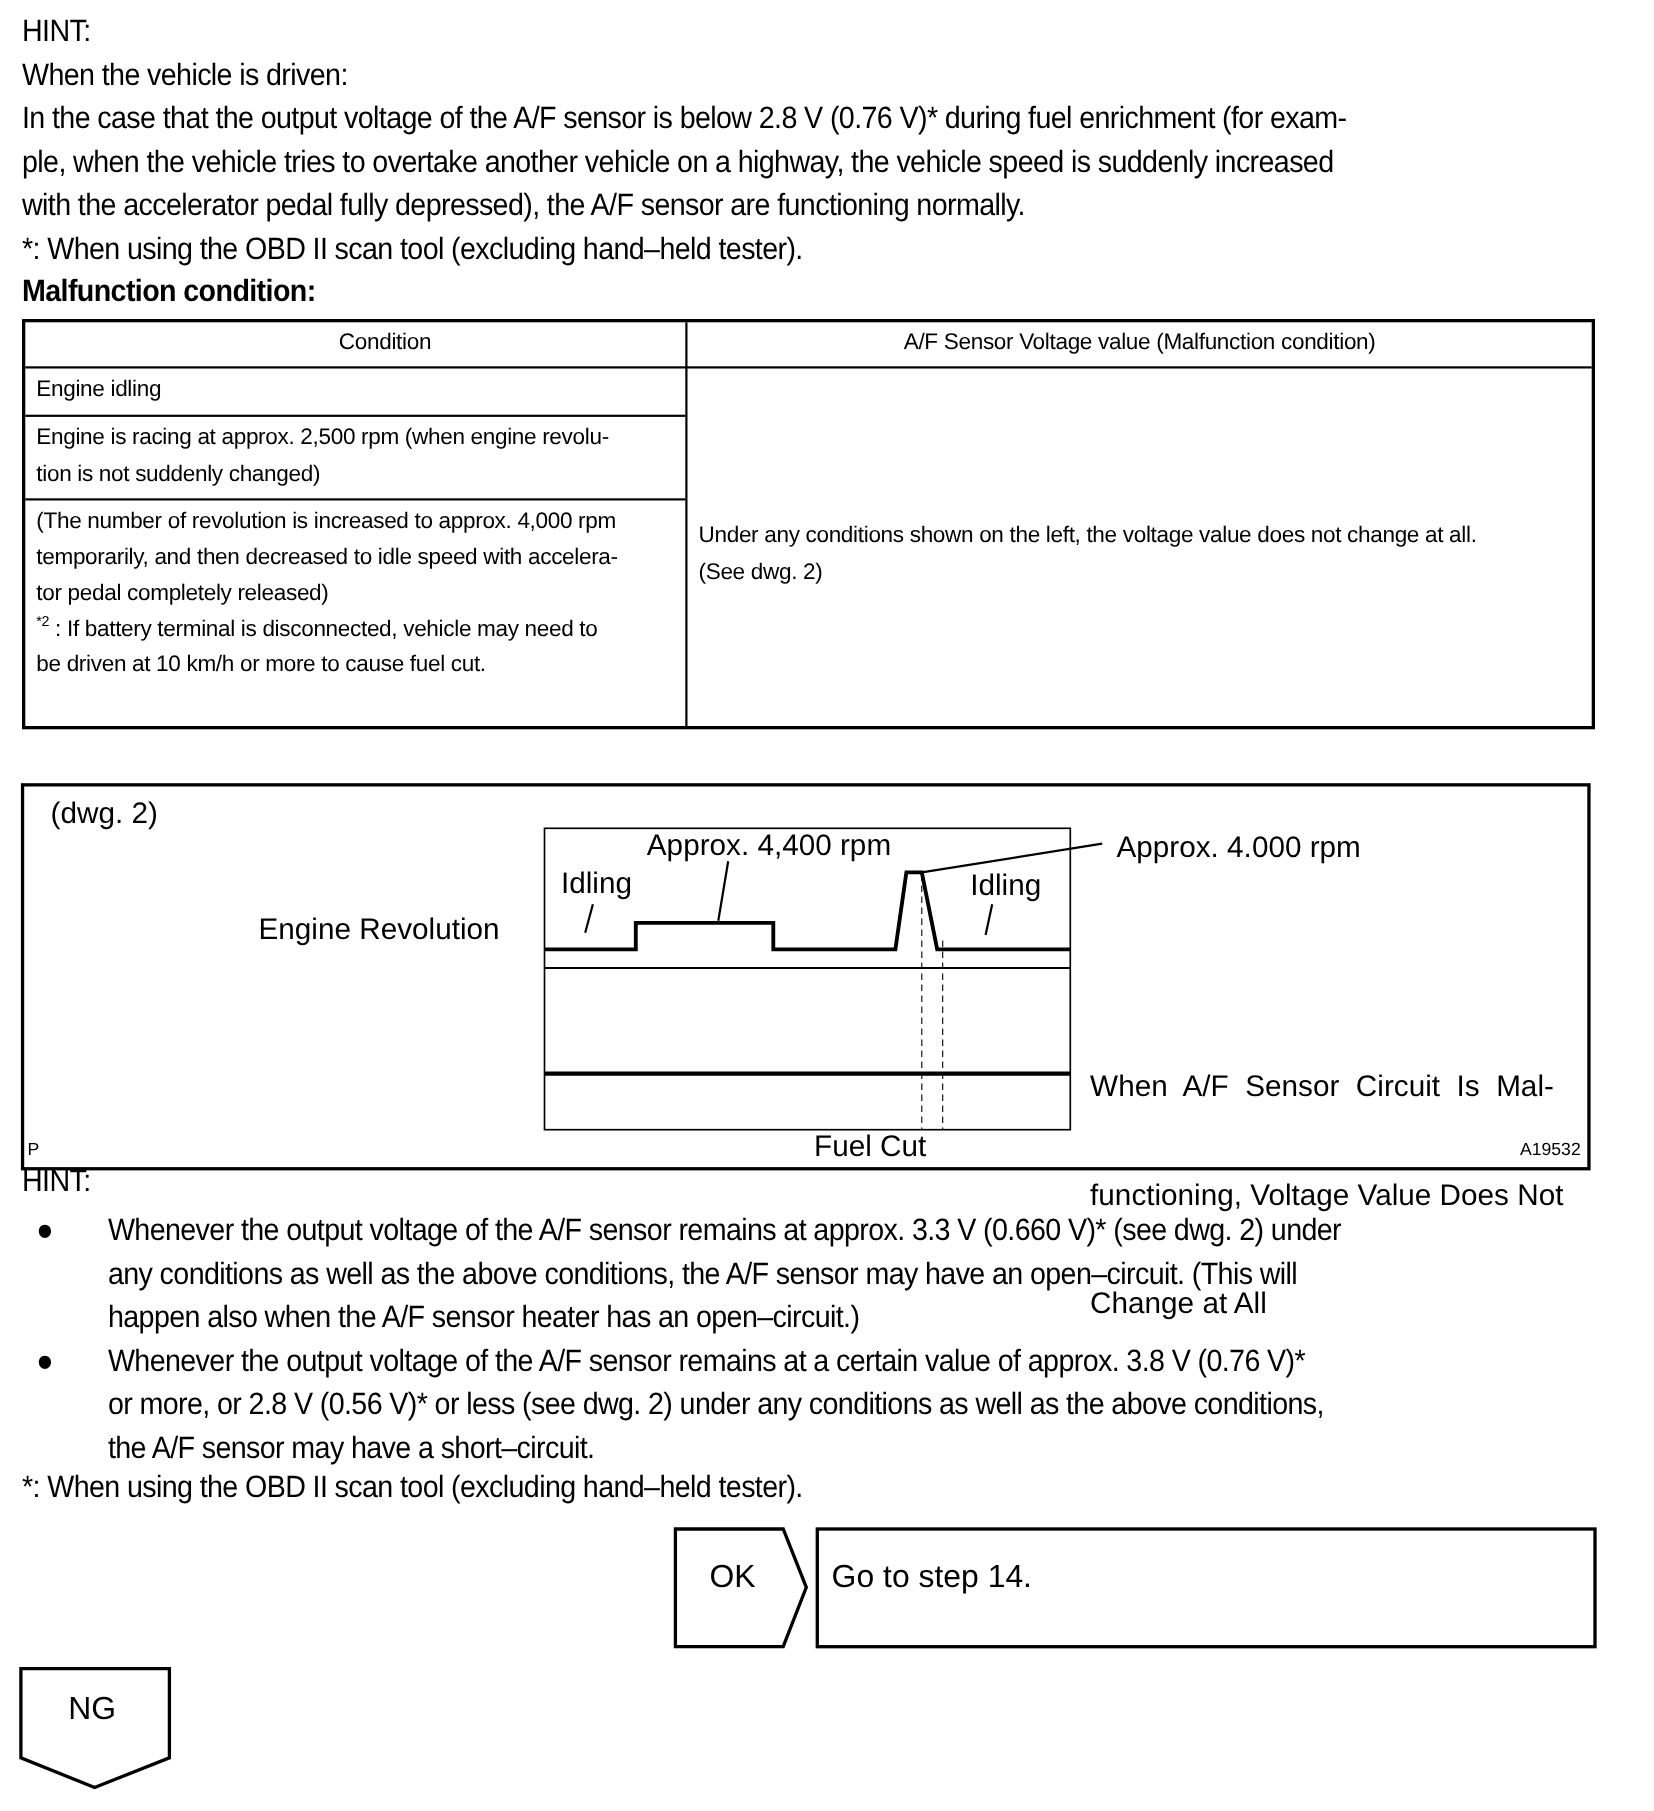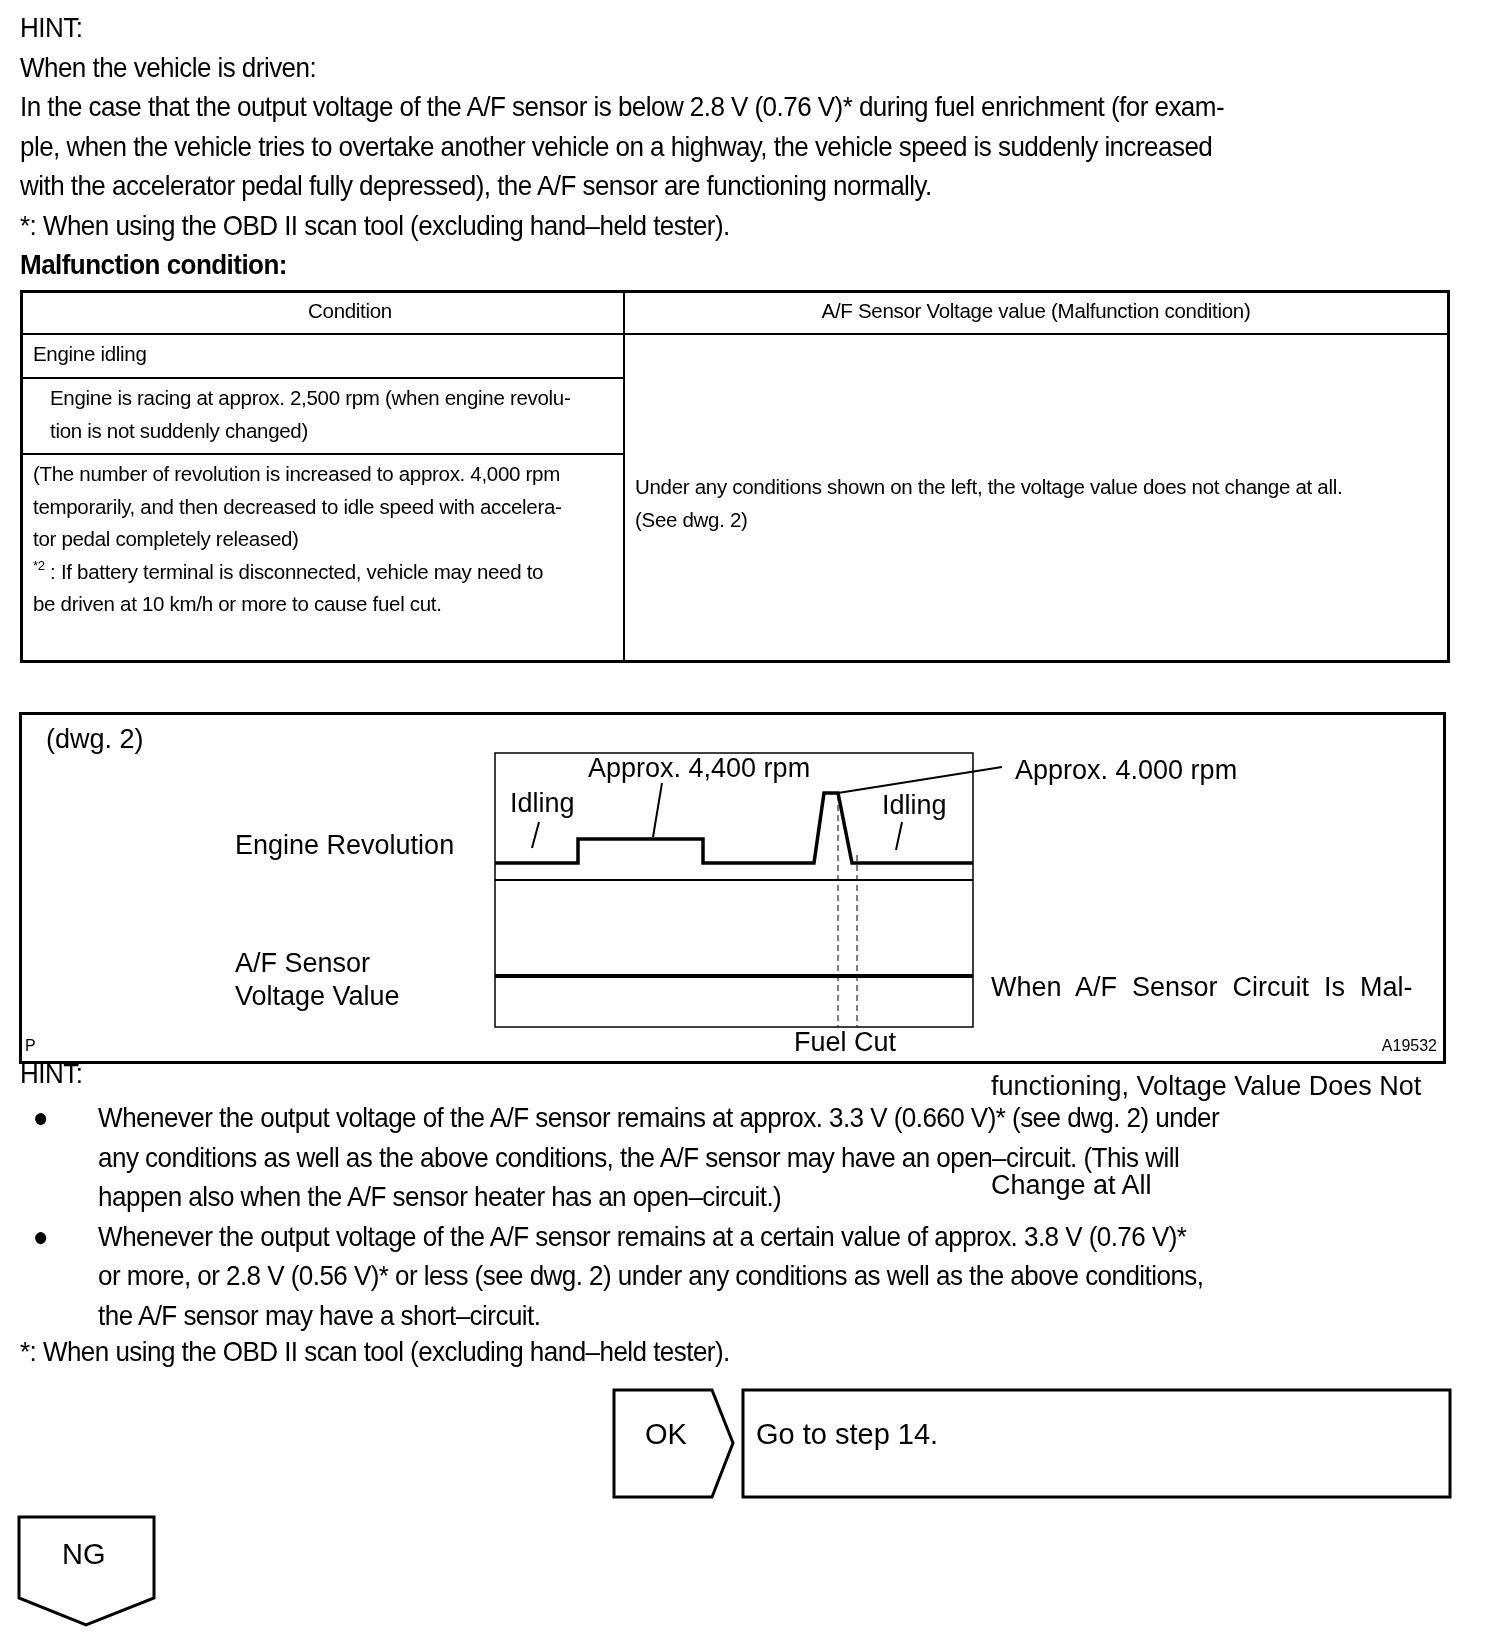--- a/index.html
+++ b/index.html
@@ -70,7 +70,7 @@
 
   <div class="cell" style="left:10px; top:45px;">Engine idling</div>
 
-  <div class="cell" style="left:27px; top:89px;">
+  <div class="cell" style="left:10px; top:89px;">
     <div>Engine is racing at approx. 2,500 rpm (when engine revolu-</div>
     <div>tion is not suddenly changed)</div>
   </div>

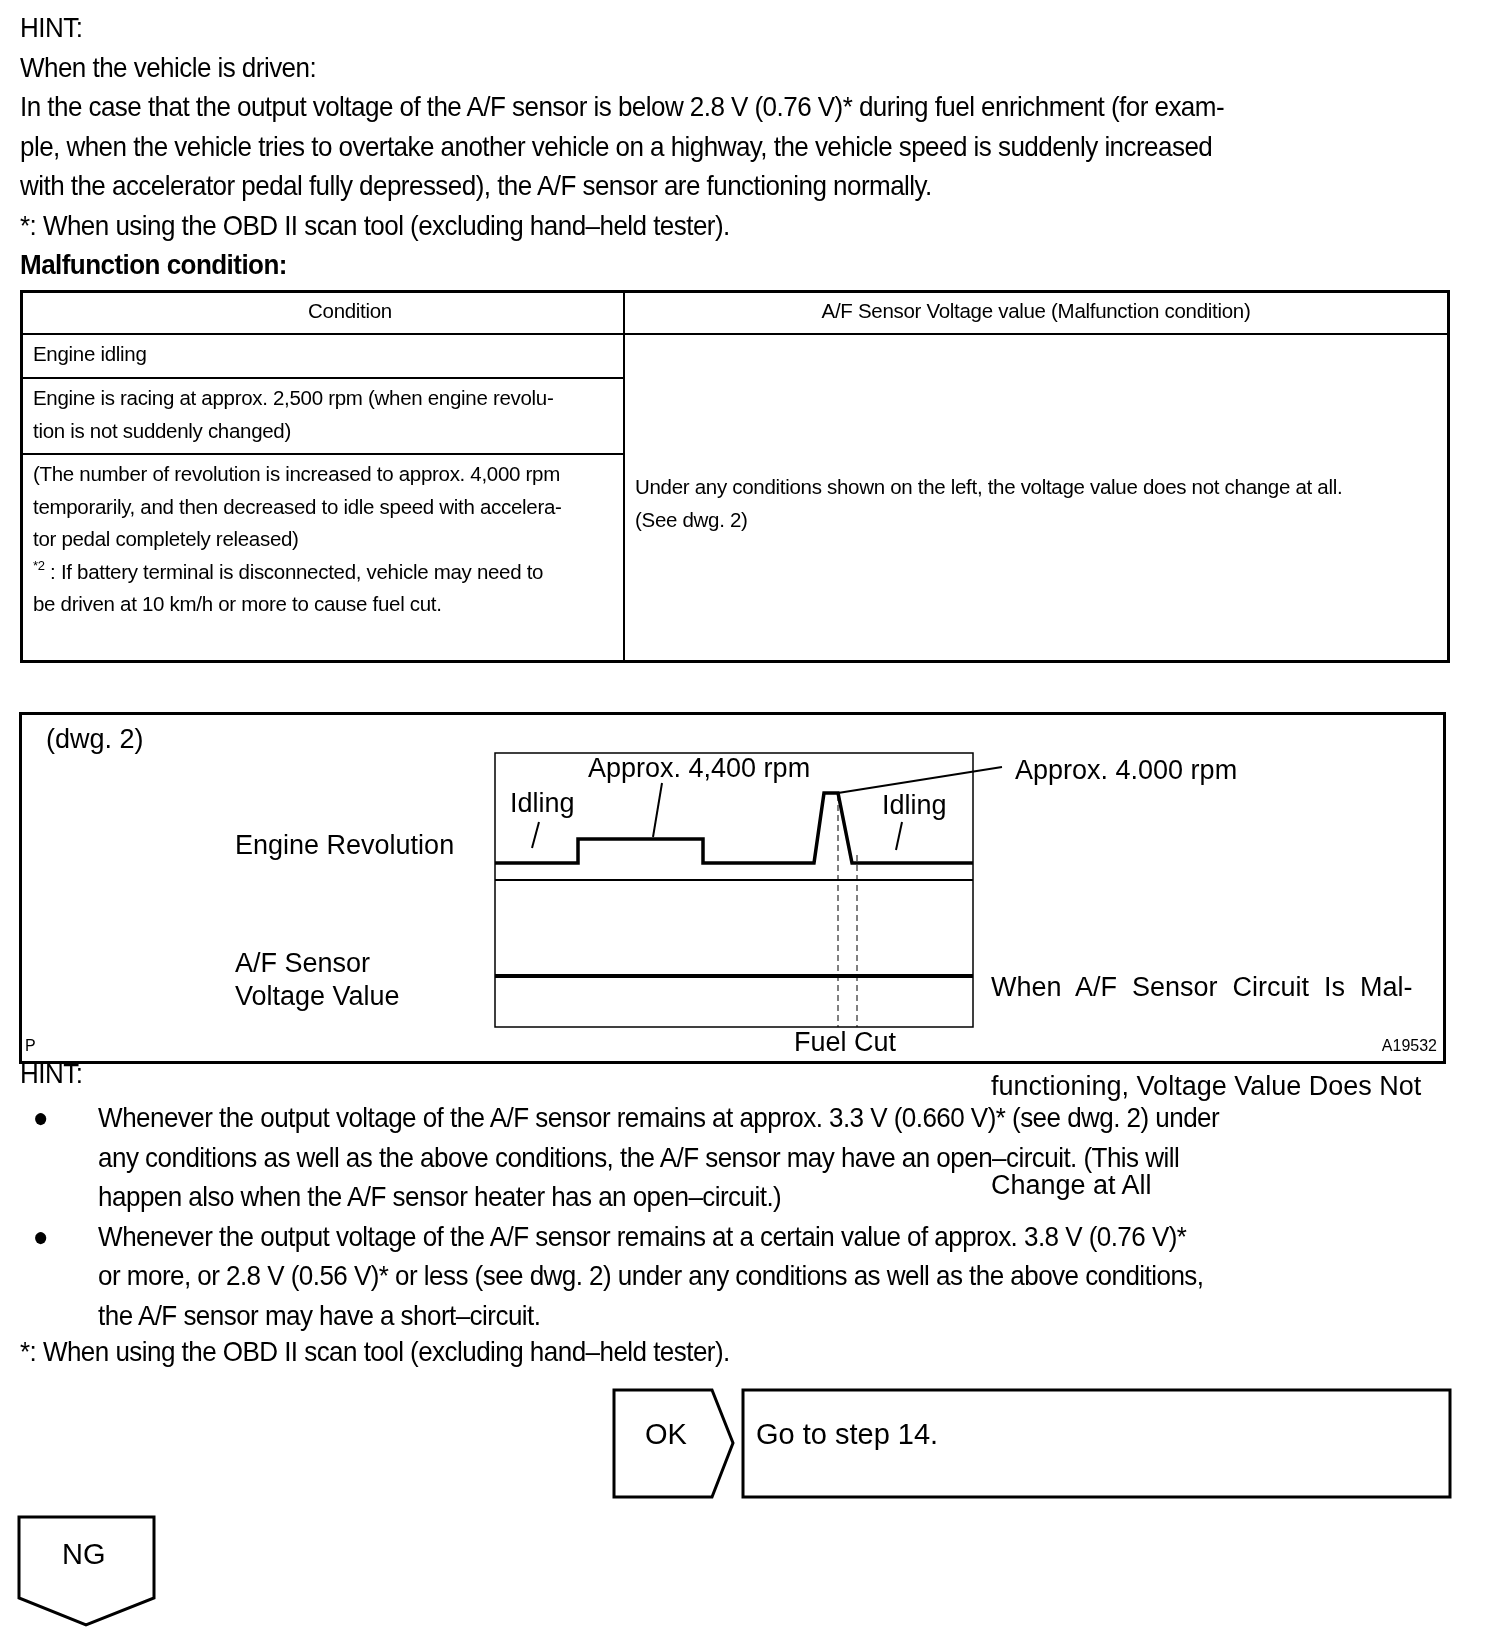--- a/index.html
+++ b/index.html
@@ -92,10 +92,6 @@
 <div class="dwg">
   <div class="dtext" style="left:24px; top:8px;">(dwg. 2)</div>
   <div class="dtext" style="left:213px; top:114px;">Engine Revolution</div>
-  <div class="dtext" style="left:213px; top:232px;">
-    <div>A/F Sensor</div>
-    <div>Voltage Value</div>
-  </div>
 
   <svg class="abs" style="left:0; top:0;" width="1421" height="346">
 

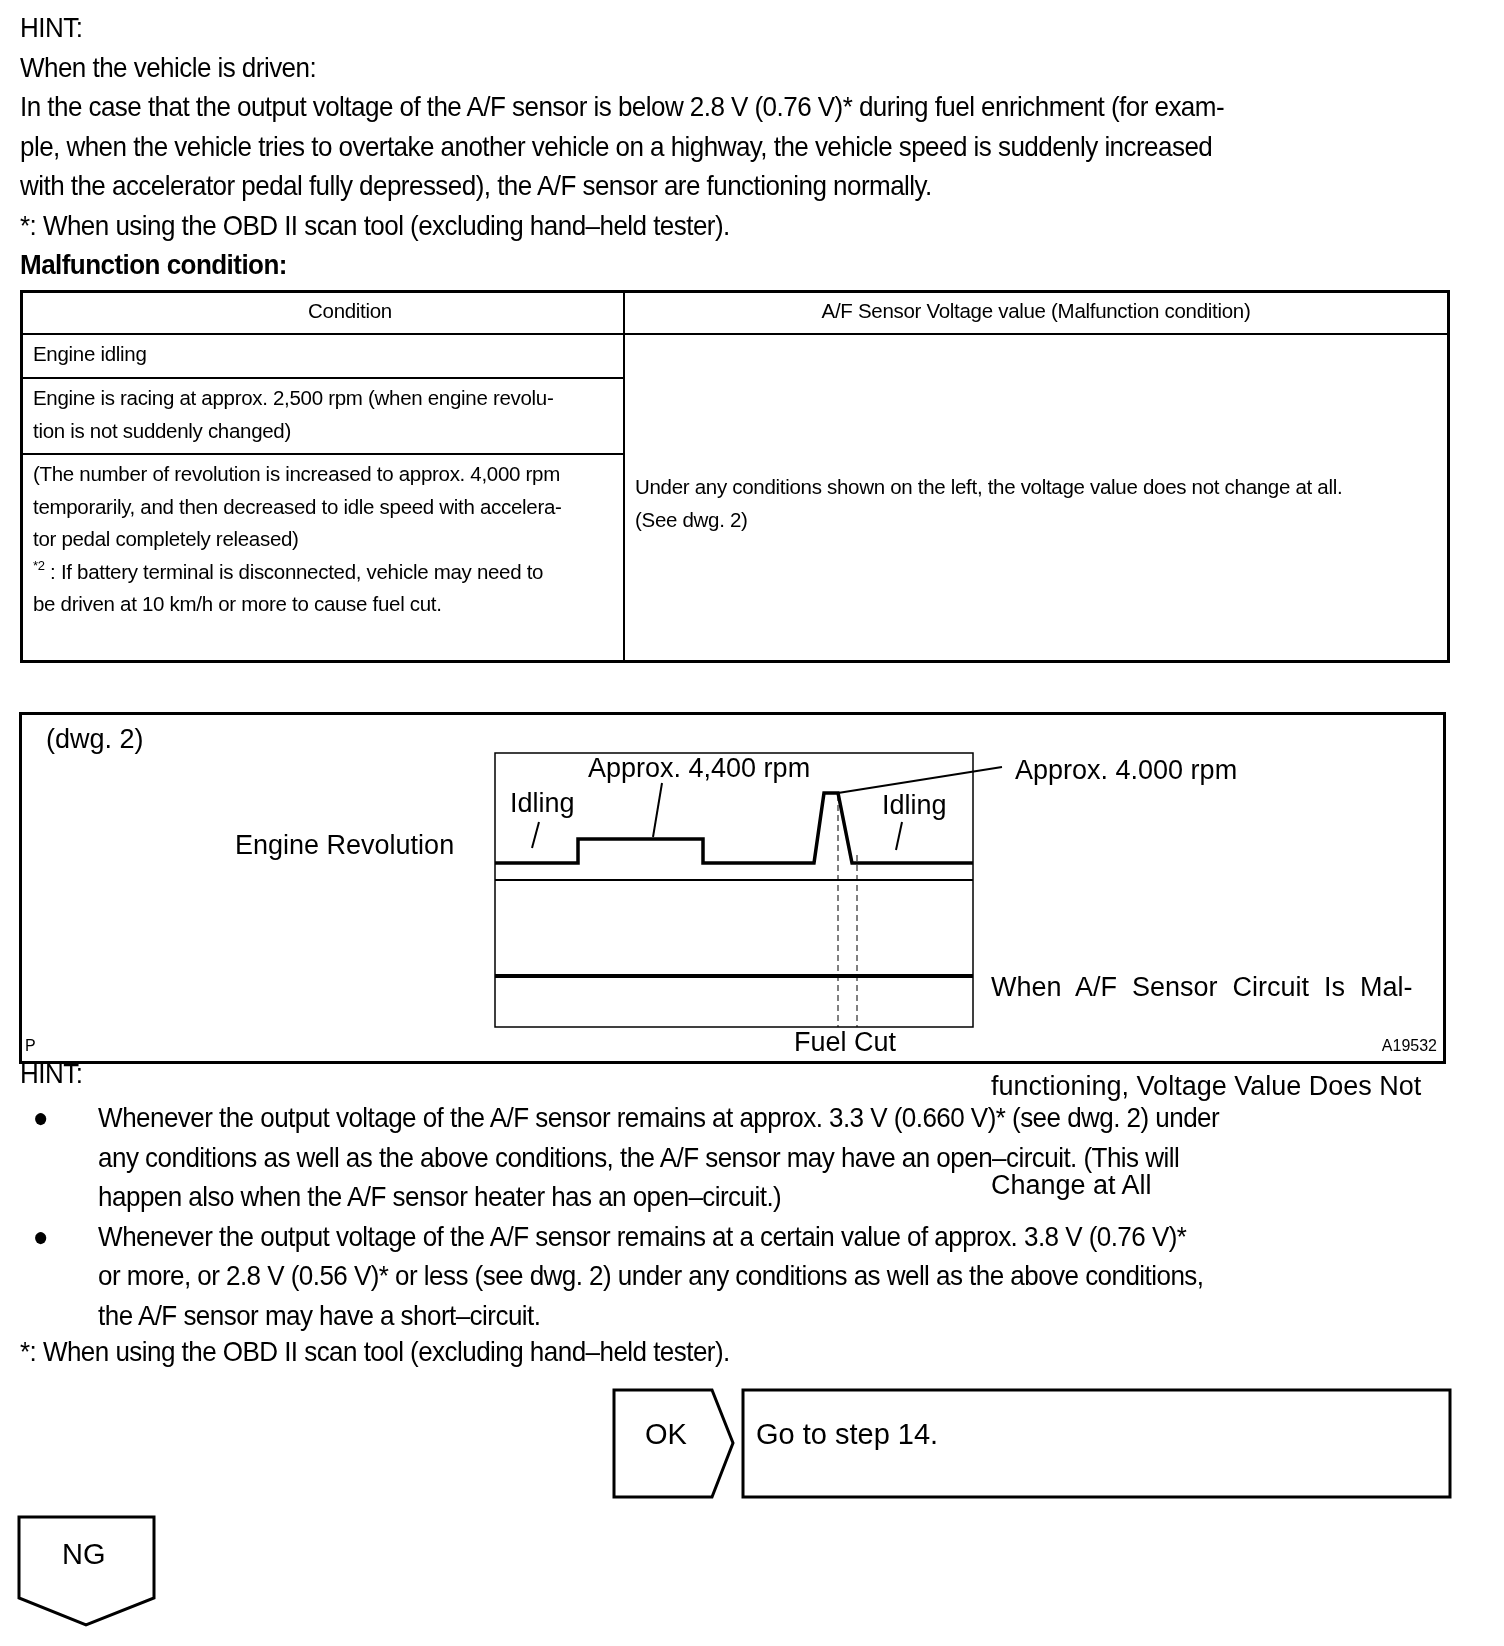--- a/index.html
+++ b/index.html
@@ -116,7 +116,7 @@
   <div class="dtext" style="left:566px; top:37px;">Approx. 4,400 rpm</div>
   <div class="dtext" style="left:860px; top:74px;">Idling</div>
   <div class="dtext" style="left:993px; top:39px;">Approx. 4.000 rpm</div>
-  <div class="dtext" style="left:772px; top:311px;">Fuel Cut</div>
+  <div class="dtext" style="left:718px; top:311px;">Fuel Cut</div>
 
   <div class="dtext" style="left:969px; top:190px; white-space:pre;">
     <div>When  A/F  Sensor  Circuit  Is  Mal-</div>

